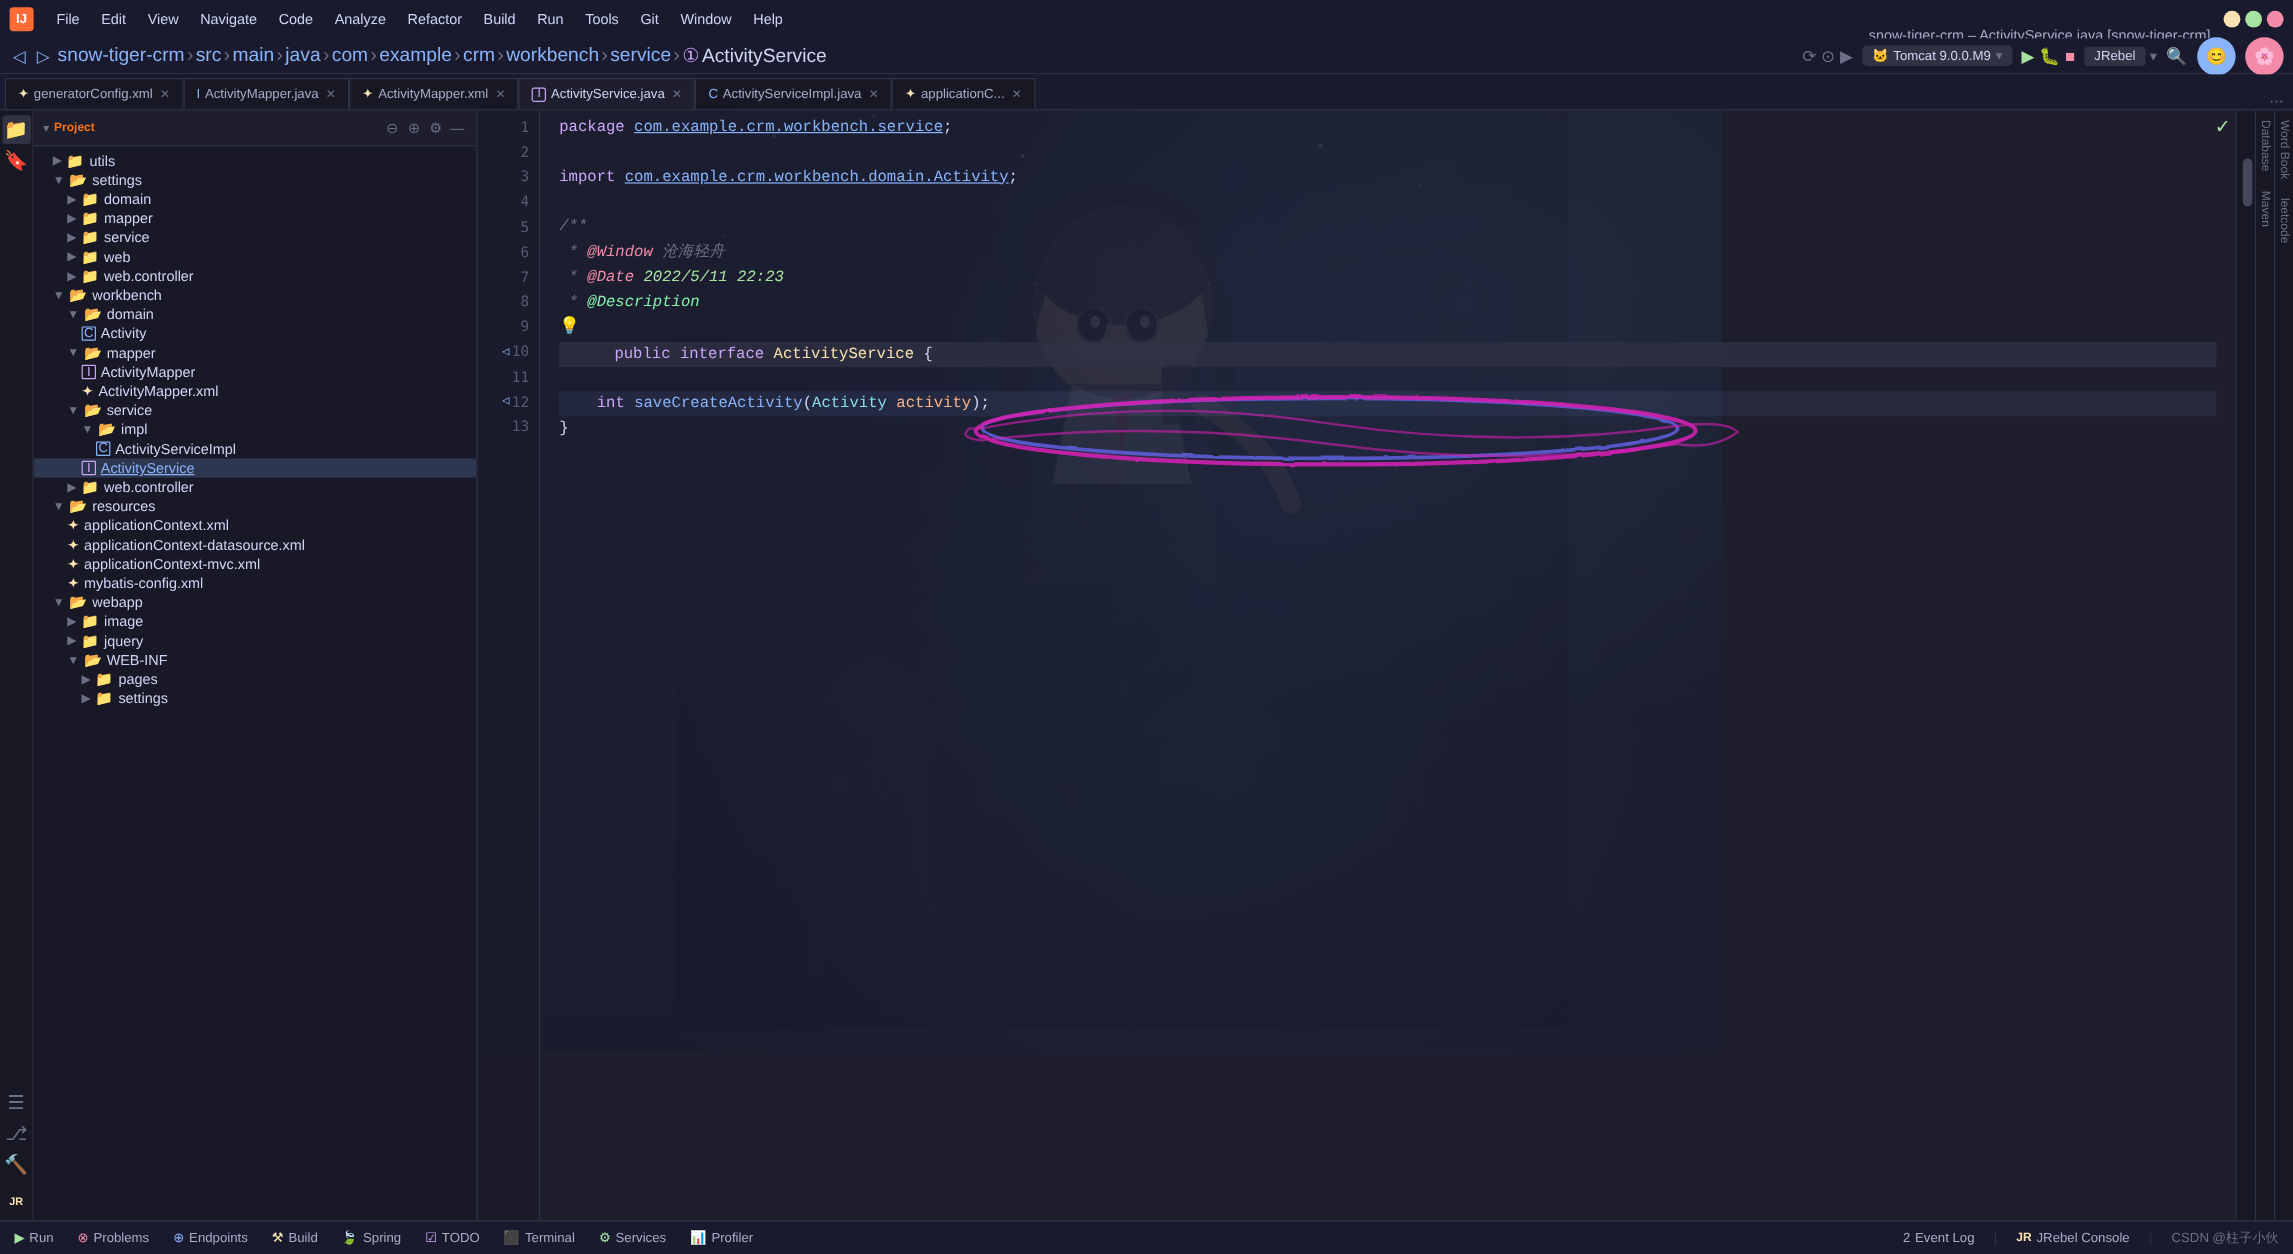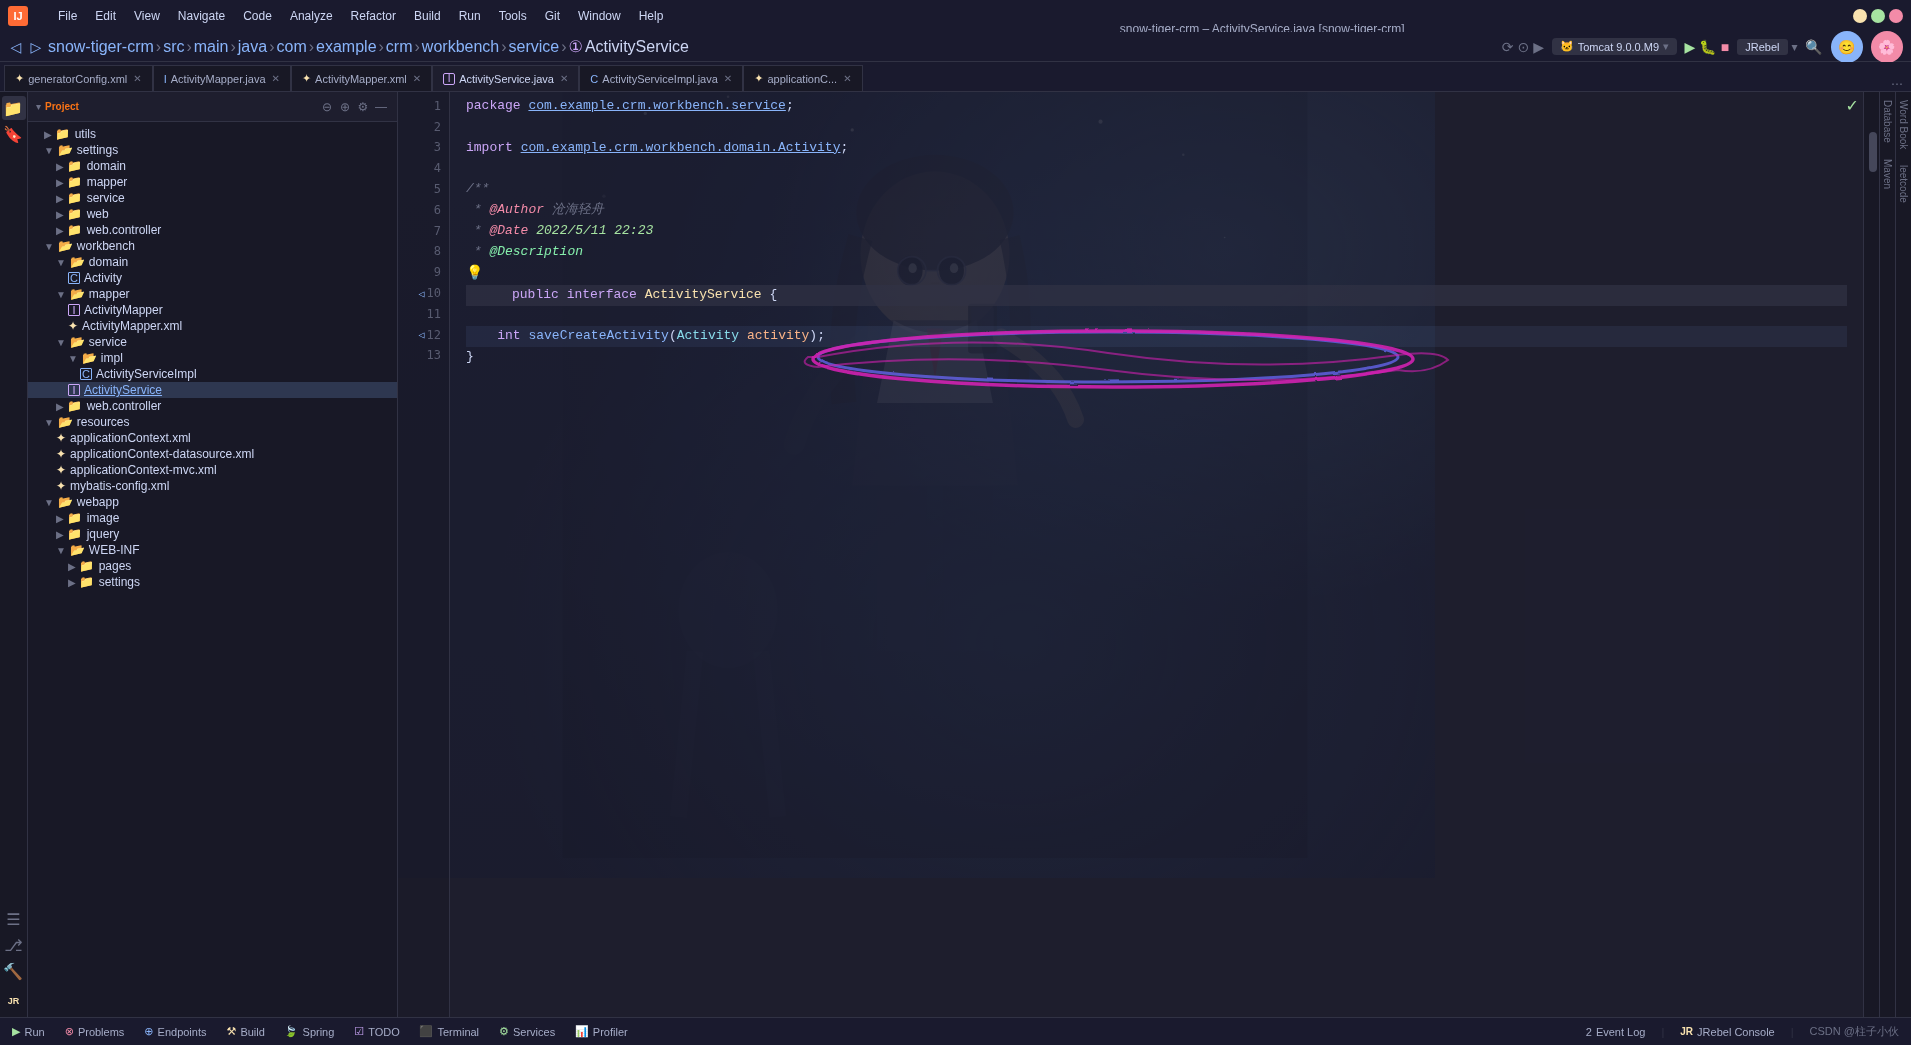--- a/index.html
+++ b/index.html
@@ -21,7 +21,7 @@
       display: flex;
       align-items: center;
       padding: 0 8px;
-      gap: 22px;
+      gap: 11px;
       position: relative;
       z-index: 100;
     }

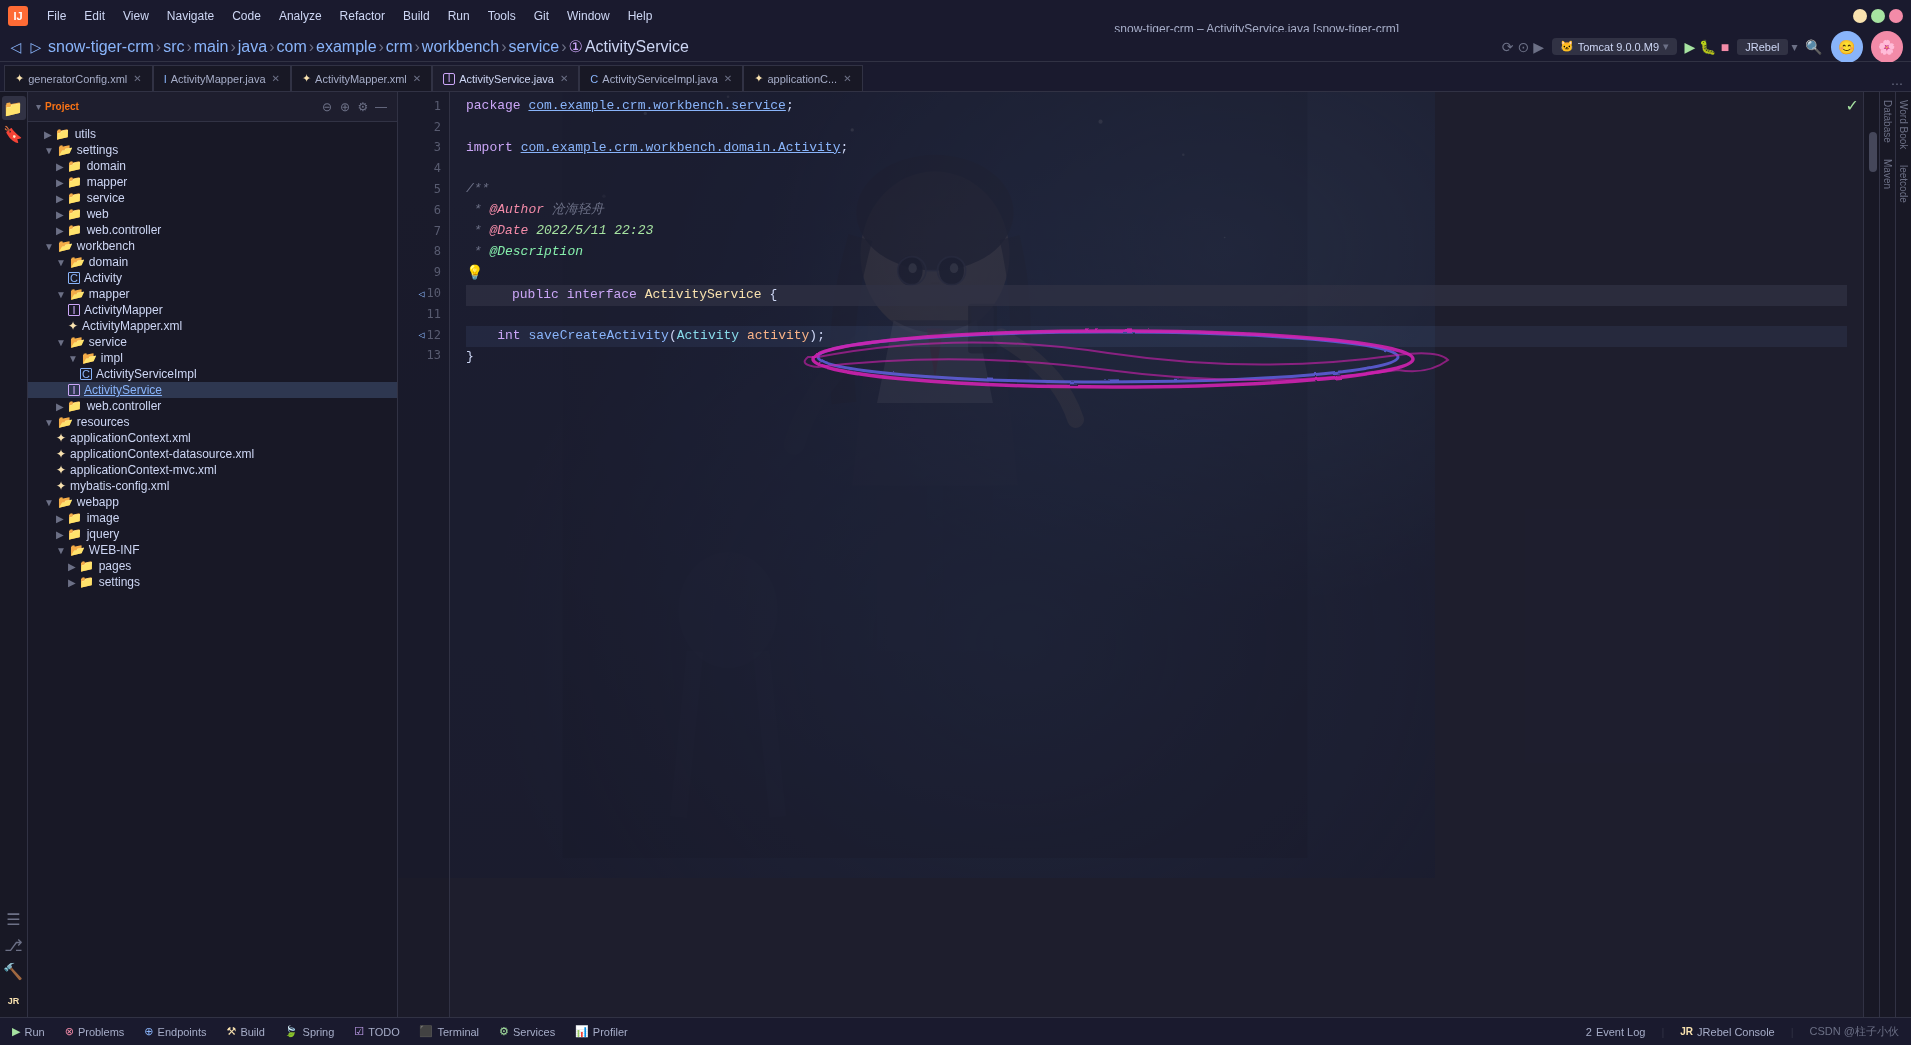--- a/index.html
+++ b/index.html
@@ -44,7 +44,7 @@
     }
     #title-bar .title-text {
       flex: 1;
-      text-align: center;
+      text-align: right;
       color: #a6adc8;
       font-size: 12px;
       margin-top: 26px;

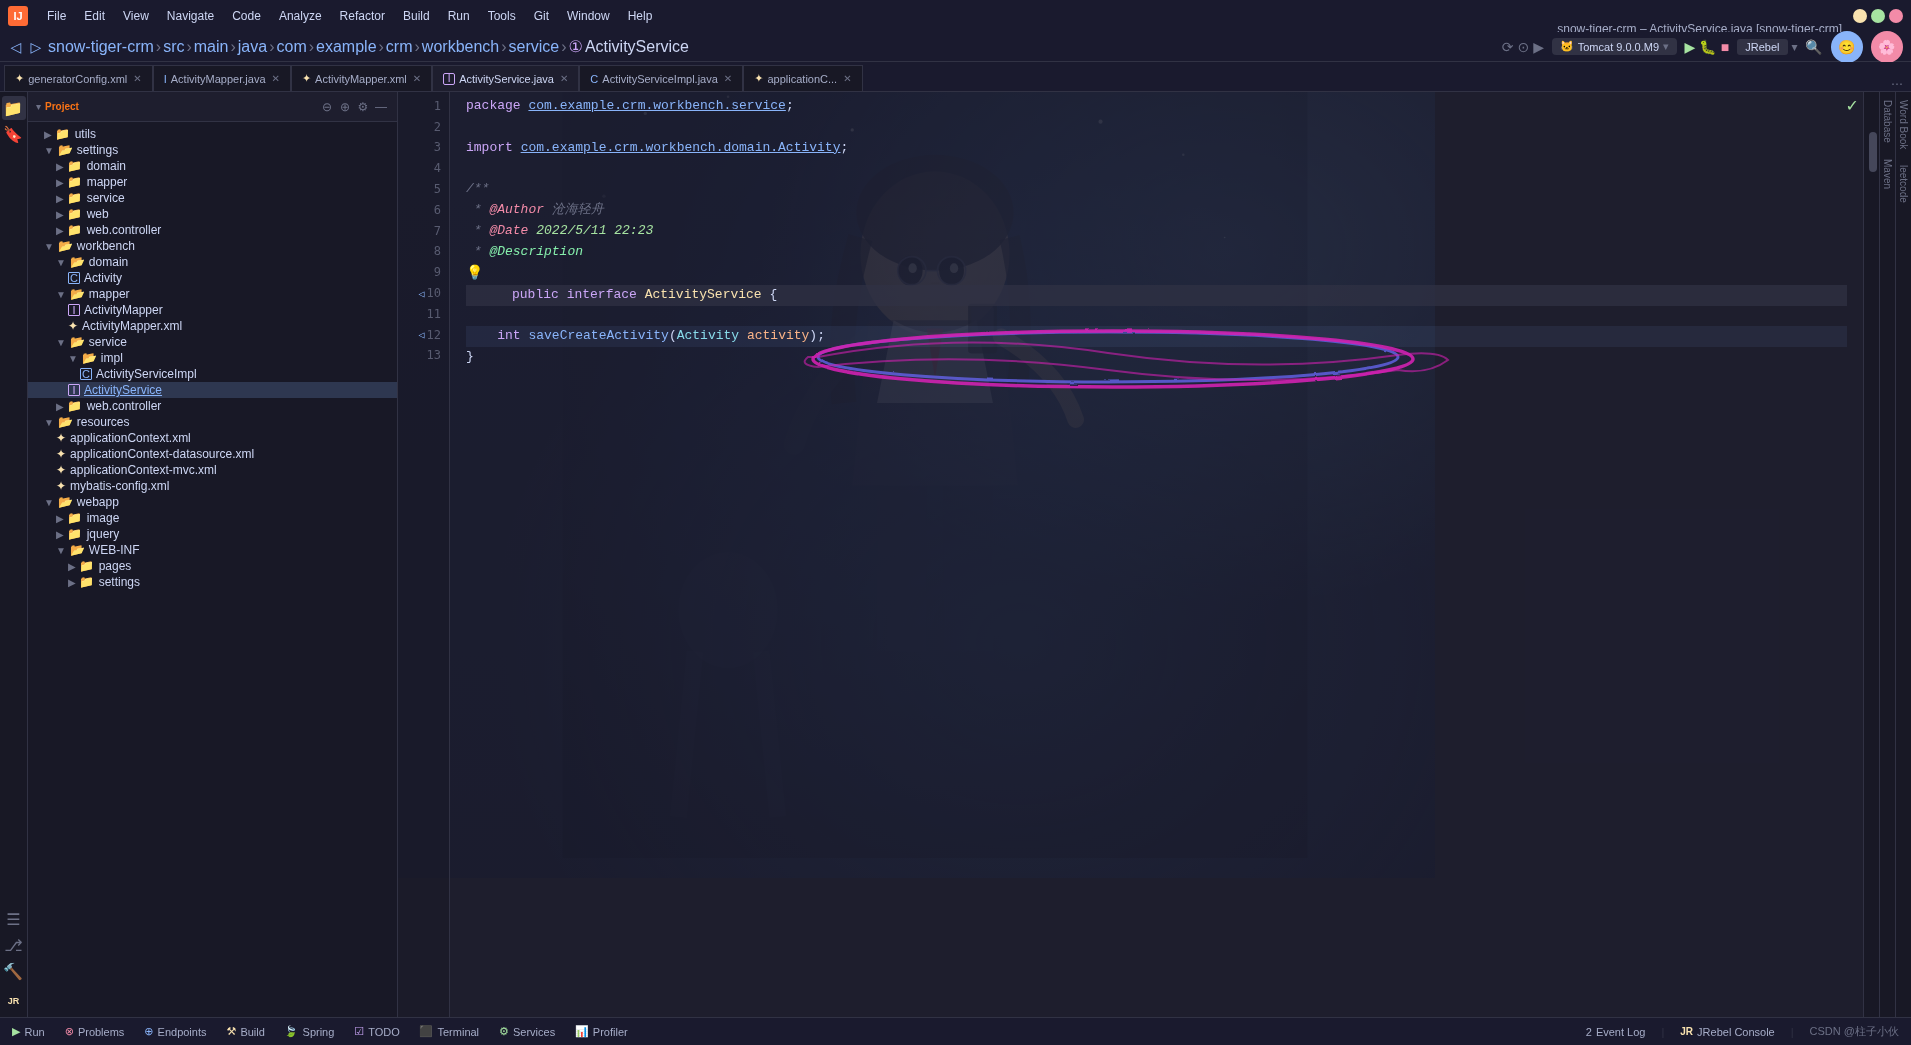--- a/index.html
+++ b/index.html
@@ -799,7 +799,7 @@
           </div>
 
           <div class="line">
-            <span class="comment">&nbsp;* <span style="color:#f38ba8;">@Author</span> 沧海轻舟</span>
+            <span class="comment">&nbsp;* <span style="color:#f38ba8;">@Window</span> 沧海轻舟</span>
           </div>
 
           <div class="line">

